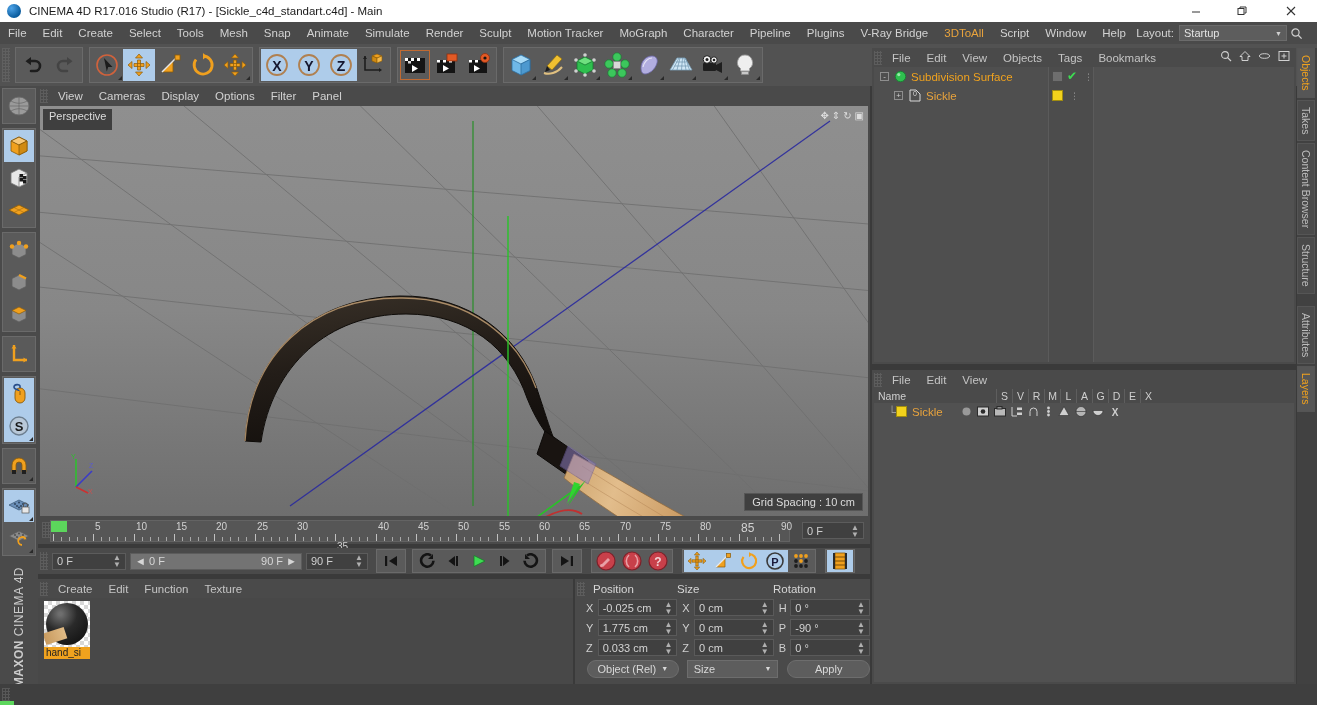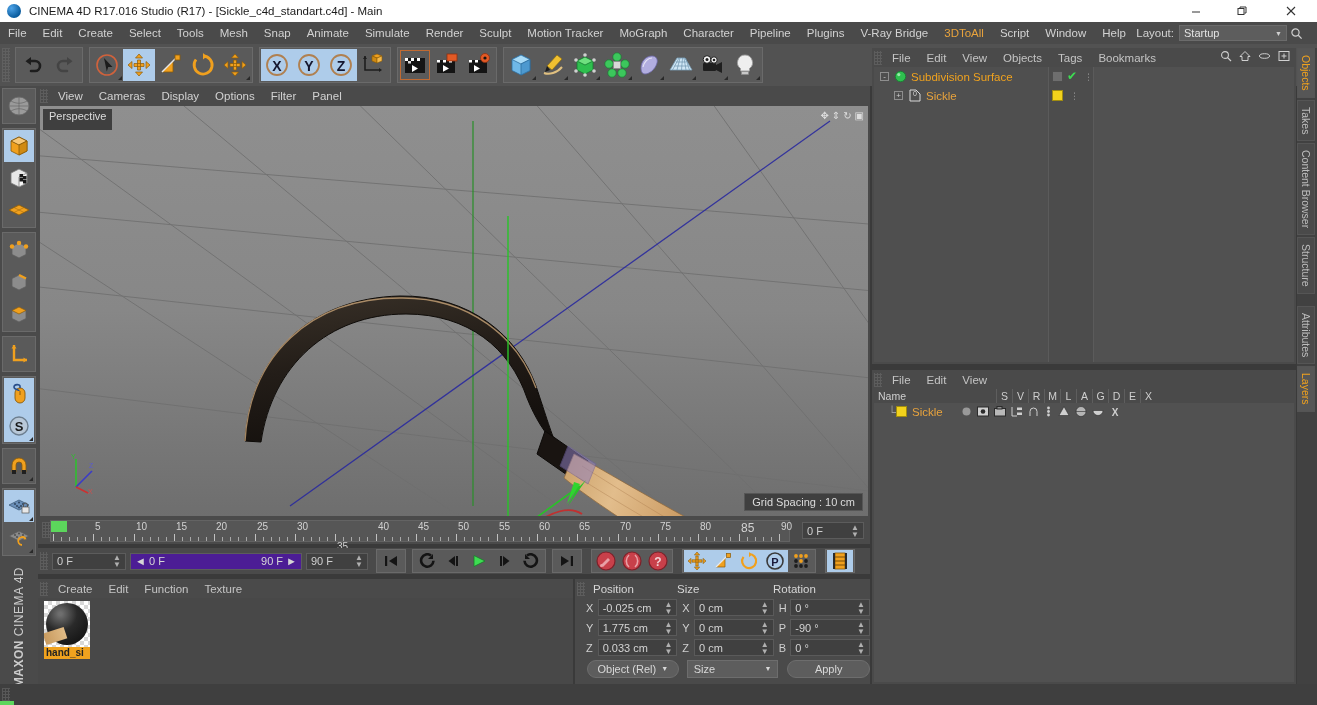--- a/index.html
+++ b/index.html
@@ -96,7 +96,7 @@
   .numfield { height:17px; background:#404040; border:1px solid #5c5c5c; color:#cfcfcf;
      font-size:11px; display:flex; align-items:center; padding:0 4px; position:relative;}
   .spin { margin-left:auto; color:#b0b0b0; font-size:8px; line-height:7px; text-align:center;}
-  .rangebar { height:17px; background:#4c1d95; border:1px solid #5c5c5c; display:flex;
+  .rangebar { height:17px; background:#737373; border:1px solid #5c5c5c; display:flex;
      align-items:center; justify-content:space-between; color:#d6d6d6; font-size:11px; padding:0 4px;}
   .tgrp { display:flex; align-items:center; background:#5a5a5a; border:1px solid #6a6a6a; padding:1px; height:24px; margin:0 3px;}
   .tgrp .tb2 { width:26px; height:22px; display:flex; align-items:center; justify-content:center;}

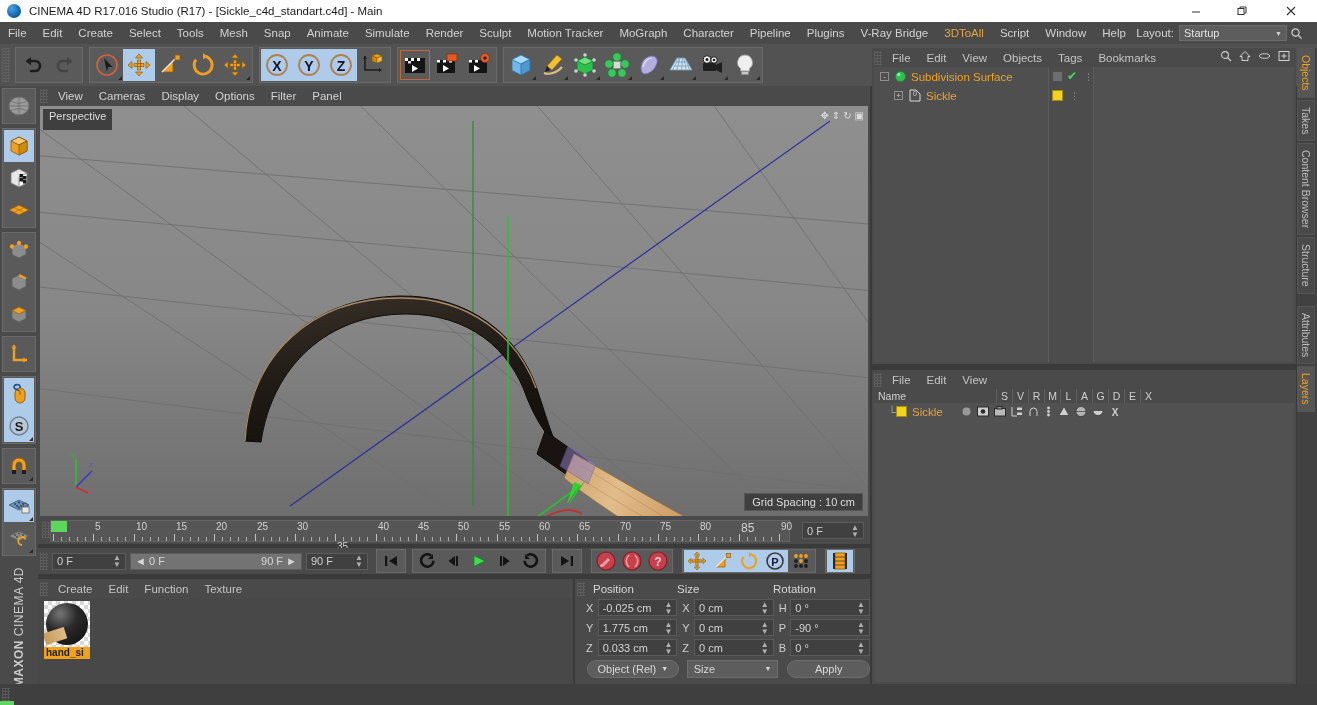--- a/index.html
+++ b/index.html
@@ -115,7 +115,7 @@
   .mat-wood { position:absolute; left:0; bottom:5px; width:22px; height:12px;
       background:linear-gradient(90deg,#c89a5e,#e0bb86); transform:rotate(-18deg);}
   .mat-name { width:46px; background:#f0a21e; color:#222; font-size:10px; text-align:left;
-      padding:0 2px; height:12px; line-height:12px; overflow:hidden; white-space:nowrap;font-weight:bold;}
+      padding:0 2px; height:12px; line-height:12px; overflow:hidden; white-space:nowrap;}
 
   
   .coords{ position:absolute; top:579px; left:575px; width:295px; height:105px; background:#4a4a4a;}

